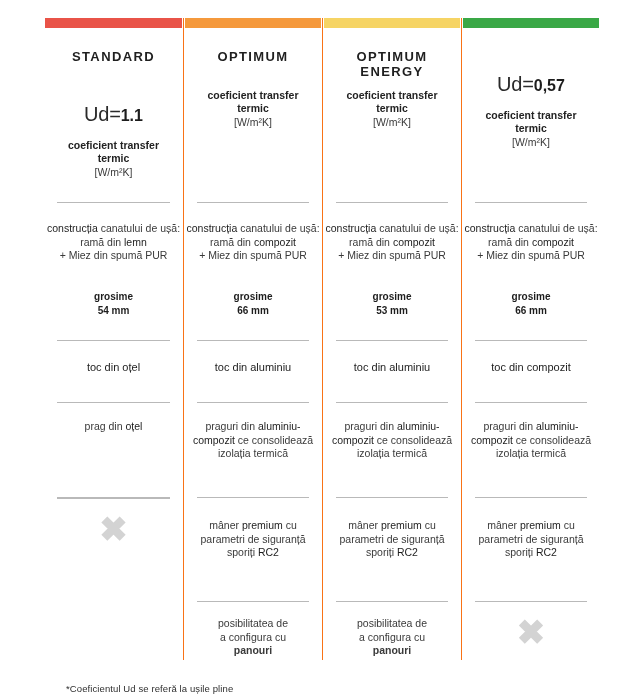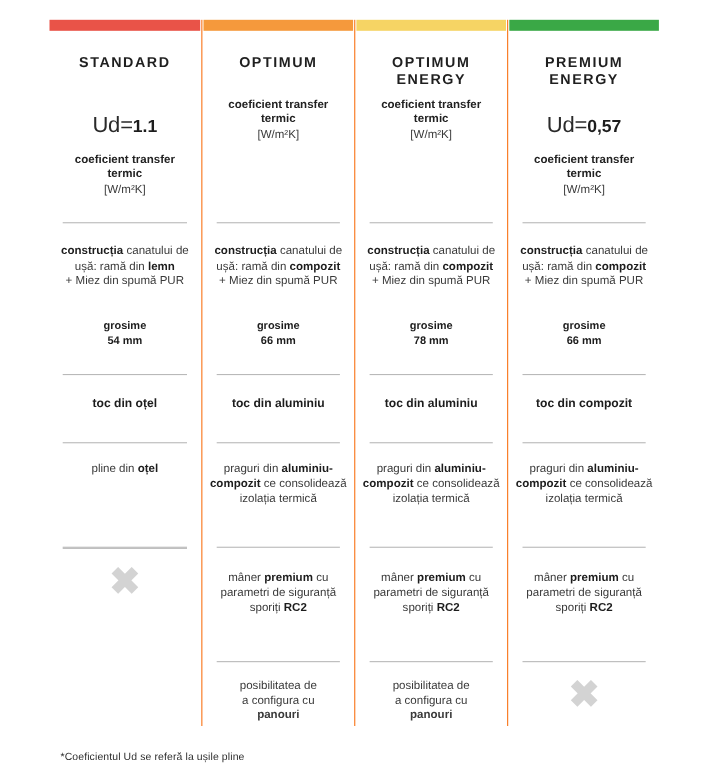--- a/index.html
+++ b/index.html
@@ -198,7 +198,6 @@
   <div class="col">
     <div class="bar" style="background-color: rgb(58, 168, 70);"></div>
     <div class="cell head">
-      <div class="title">PREMIUM ENERGY</div>
       <div class="ud"><span class="ud-pre">Ud=</span><span class="ud-num">0,57</span></div>
       <div class="coef">
           <b>coeficient transfer termic</b>

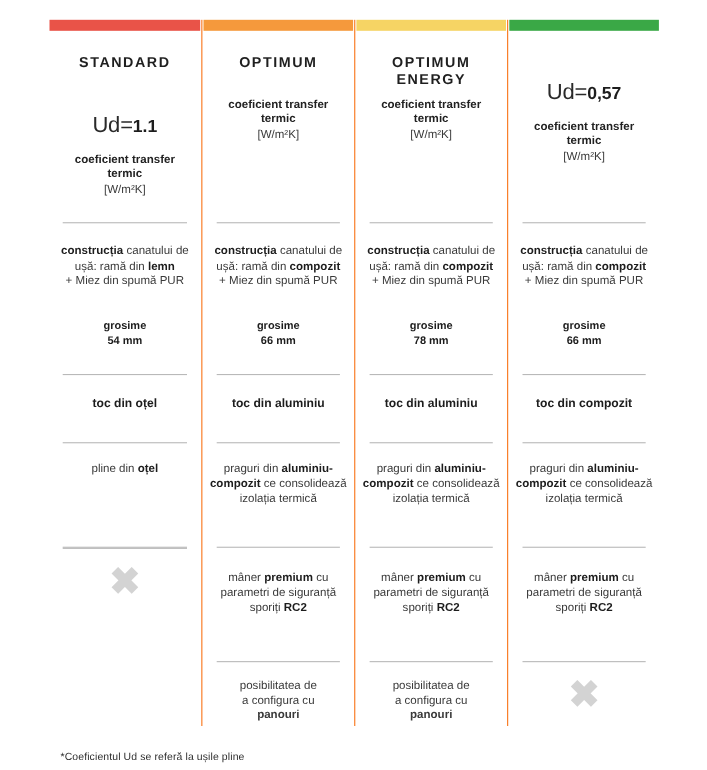--- a/index.html
+++ b/index.html
@@ -61,7 +61,7 @@
     color: #3a3a3a;
     padding: 0 2px;
   }
-  .rich b, .line b, .grosime, .cell.toc b { color: #1d1d1d; font-weight: 700; }
+  .rich b, .line b, .grosime, .cell.toc b { color: #1d1d1d; font-weight: 400; }
   .cell.construct { height: 137px; padding-top: 19px; }
   .grosime { margin-top: 27px; font-size: 10px; line-height: 14px; }
   .grosime b { display: block; }

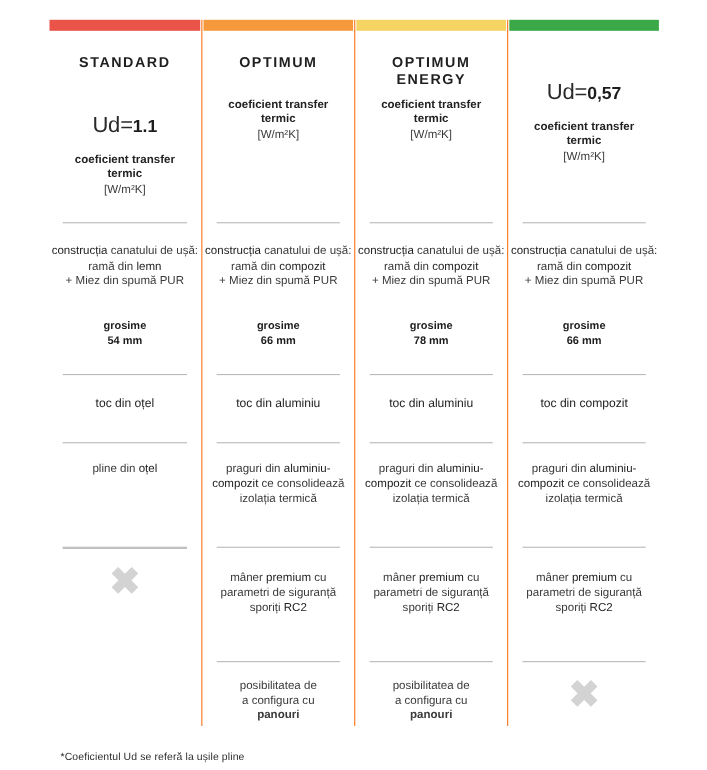--- a/index.html
+++ b/index.html
@@ -174,7 +174,7 @@
       <p class="rich">+ Miez din spumă PUR</p>
       <div class="grosime">
           <b>grosime</b>
-          <b>78 mm</b>
+          <b>53 mm</b>
         </div>
     </div>
     <div class="hr"></div>

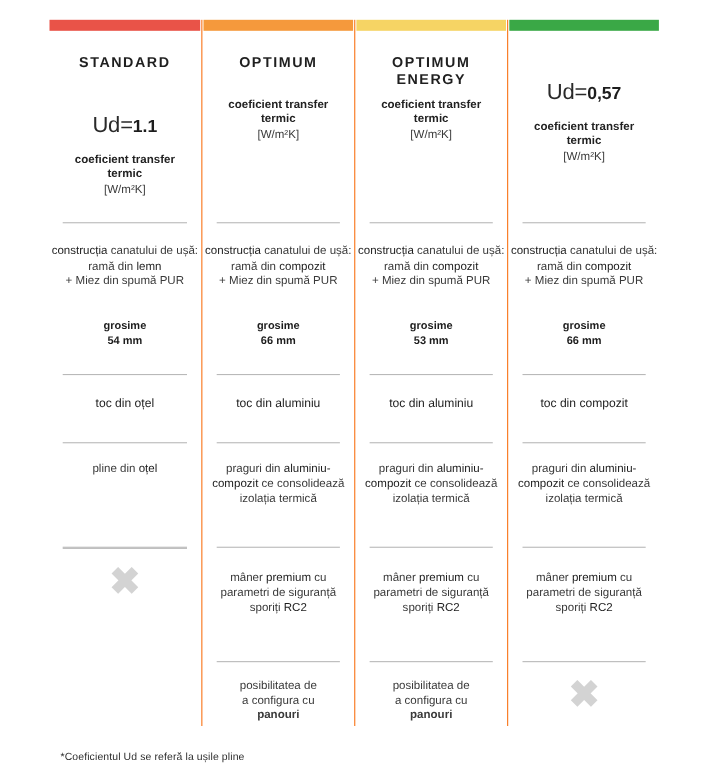--- a/index.html
+++ b/index.html
@@ -114,7 +114,7 @@
     <div class="cell toc"><b>toc din oțel</b></div>
     <div class="hr"></div>
     <div class="cell prag">
-      <p class="rich"><span>pline din </span><b>oțel</b><span></span></p>
+      <p class="rich"><span>prag din </span><b>oțel</b><span></span></p>
     </div>
     <div class="hr"></div>
     <div class="hr"></div>

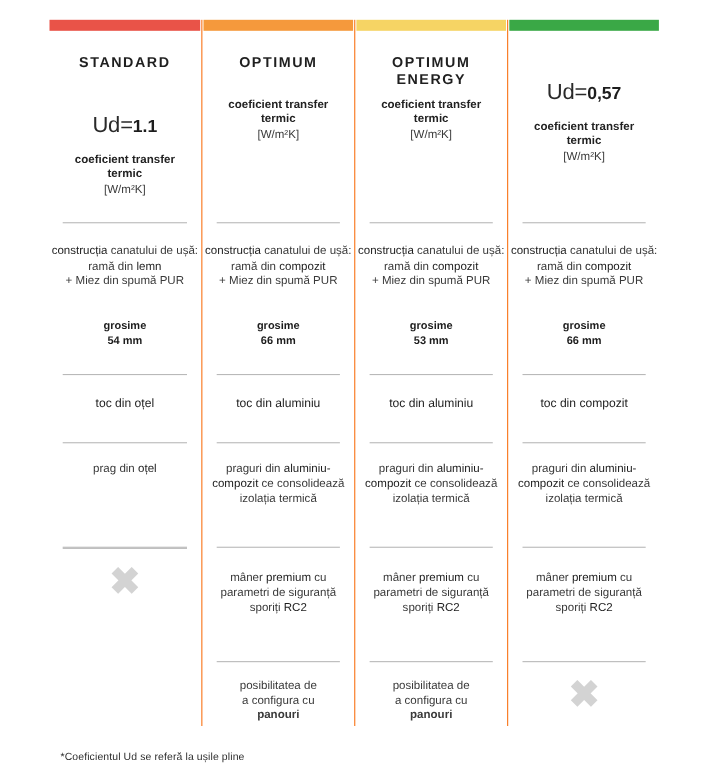--- a/index.html
+++ b/index.html
@@ -80,7 +80,7 @@
   }
   .footnote {
     position: absolute;
-    left: 55px; top: 683px;
+    left: 66px; top: 683px;
     font-size: 9.5px;
     color: #2e2e2e;
     letter-spacing: 0.1px;

